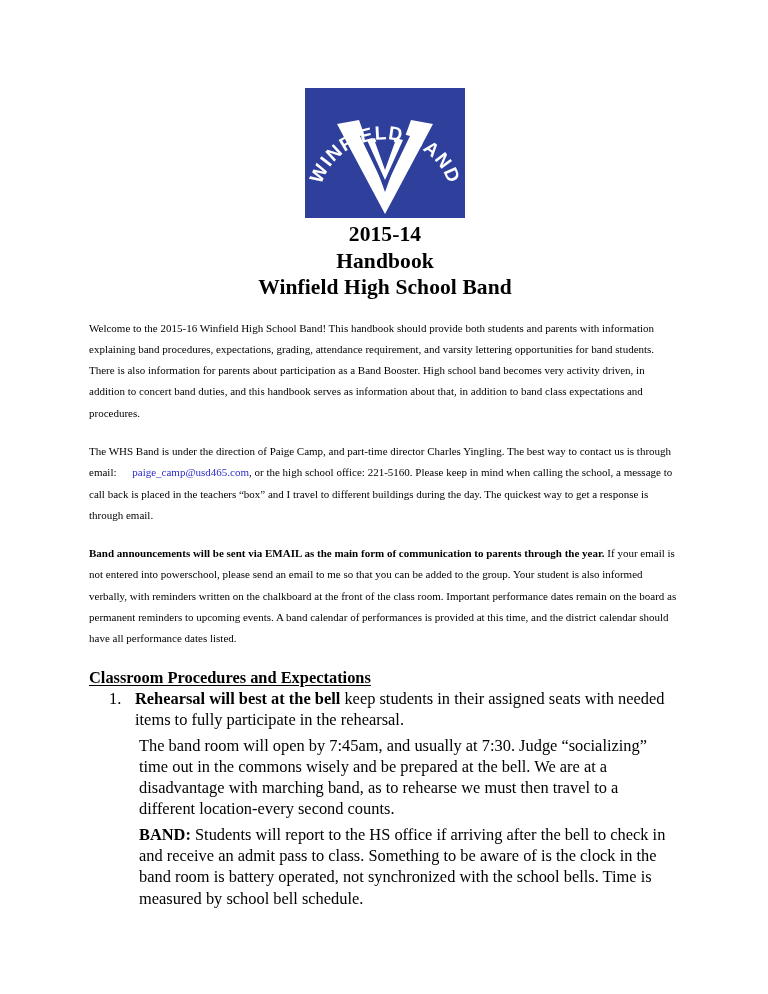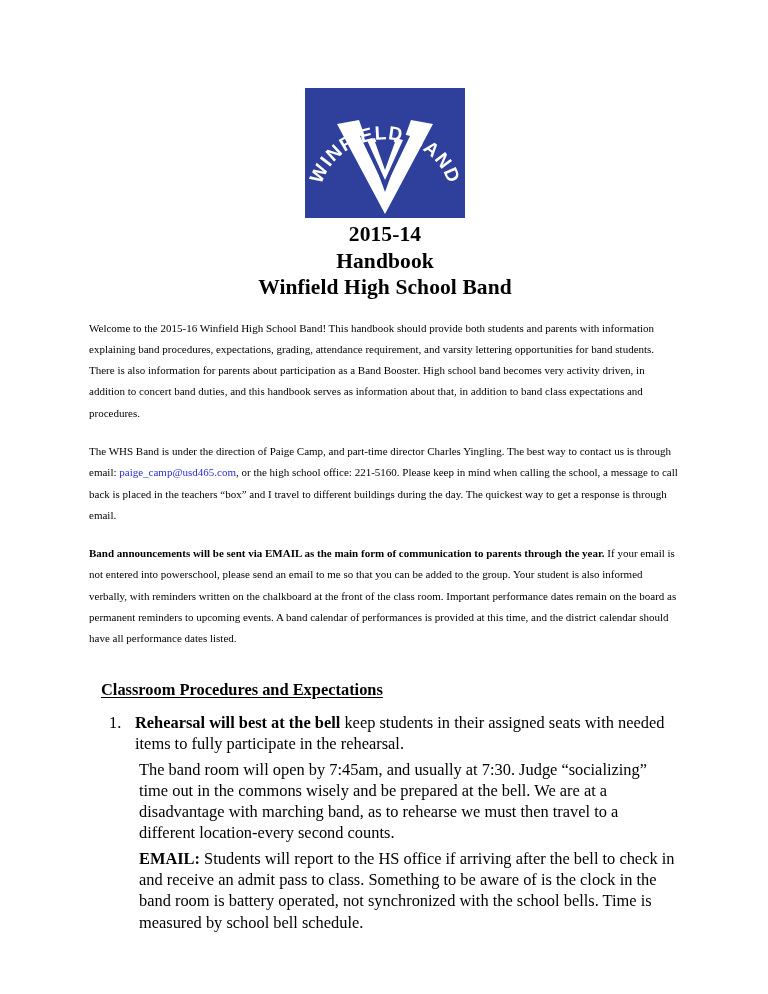--- a/index.html
+++ b/index.html
@@ -63,6 +63,7 @@
   a.email {
     color: #2B2BCC;
     text-decoration: none;
+    margin-left: 13px;
   }
 
   .bold { font-weight: bold; }

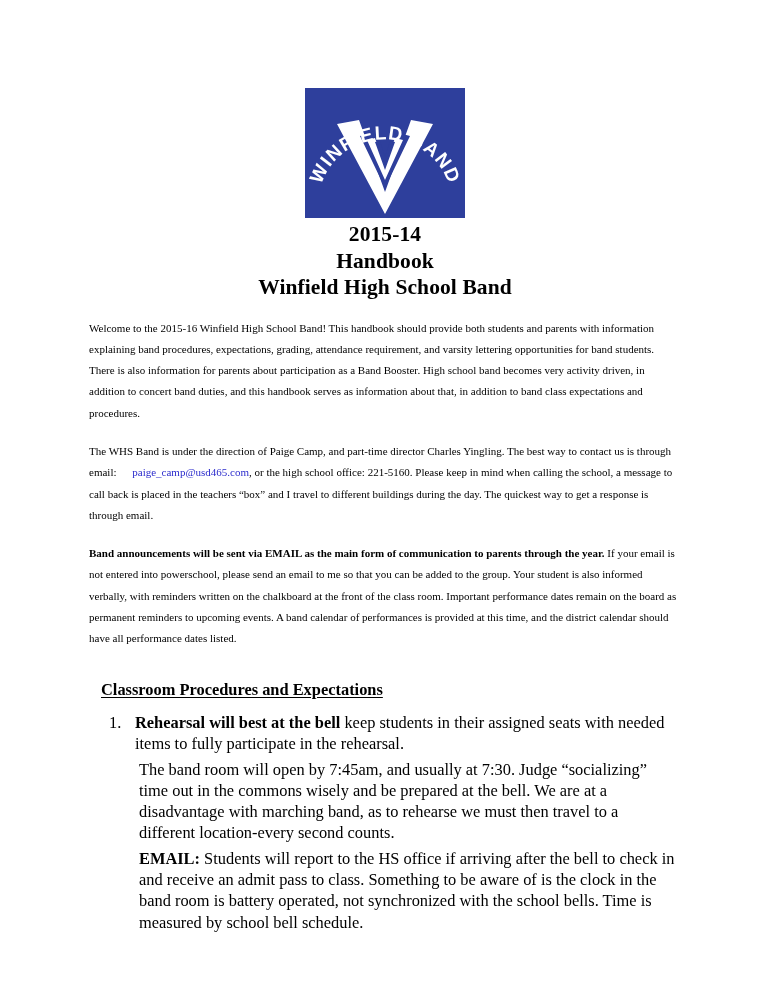--- a/index.html
+++ b/index.html
@@ -69,7 +69,7 @@
   .bold { font-weight: bold; }
 
   h2.section-heading {
-    margin: 12px;
+    margin: 0;
     font-size: 16.4px;
     line-height: 21.3px;
     font-weight: bold;

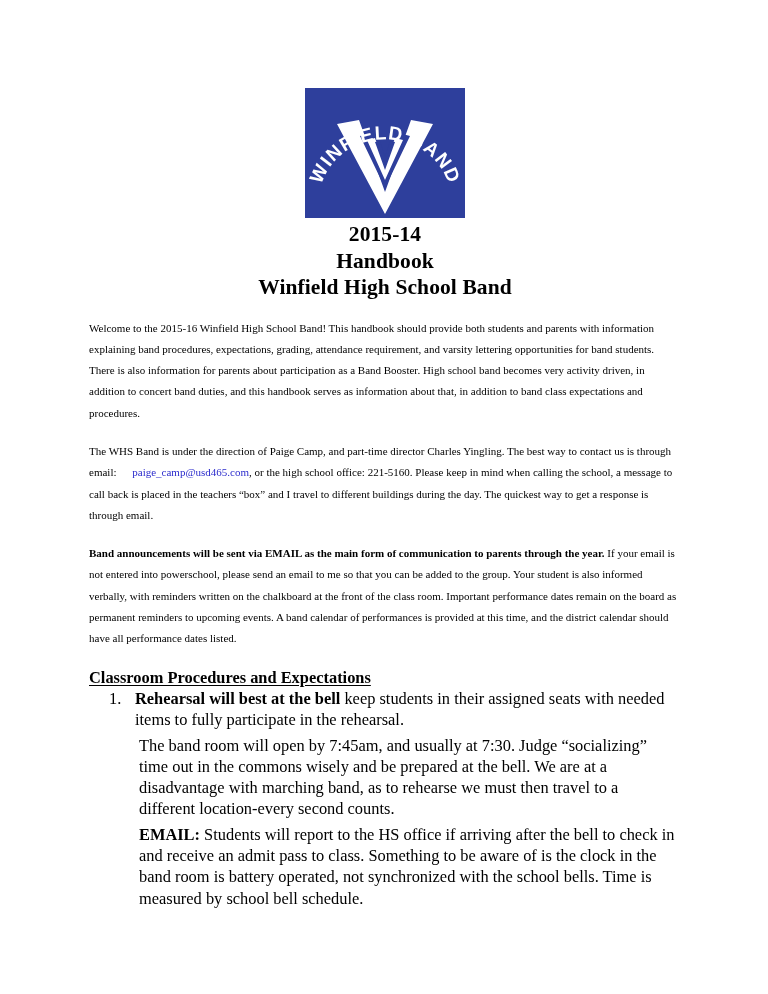--- a/index.html
+++ b/index.html
@@ -160,7 +160,7 @@
 
       <p class="sub-para"><span>The band room will open by 7:45am, and usually at 7:30.  Judge “socializing” time out in the commons wisely and be prepared at the bell.  We are at a disadvantage with marching band, as to rehearse we must then travel to a different location-every second counts.</span></p>
 
-      <p class="sub-para"><span class="bold">EMAIL:</span><span> Students will report to the HS office if arriving after the bell to check in and receive an admit pass to class.  Something to be aware of is the clock in the band room is battery operated, not synchronized with the school bells. Time is measured by school bell schedule.</span></p>
+      <p class="sub-para"><span class="bold">BAND:</span><span> Students will report to the HS office if arriving after the bell to check in and receive an admit pass to class.  Something to be aware of is the clock in the band room is battery operated, not synchronized with the school bells. Time is measured by school bell schedule.</span></p>
 
       <div class="blank-line"></div>
 

